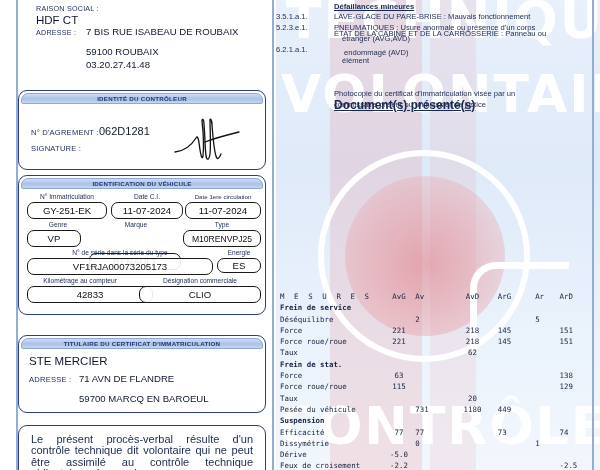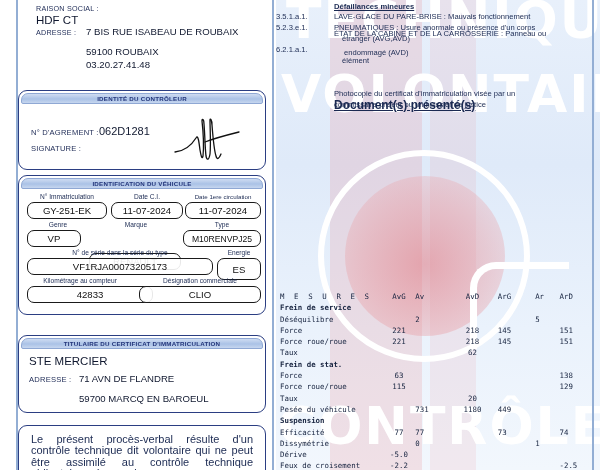--- a/index.html
+++ b/index.html
@@ -344,7 +344,7 @@
       </div>
 
       <div class="fcap" style="left:198px;top:73px;width:44px;">Energie</div>
-      <div class="fbox" style="left:198px;top:82px;width:44px;height:22px;">
+      <div class="fbox" style="left:198px;top:82px;width:44px;height:15px;">
         <span>ES</span>
       </div>
 

